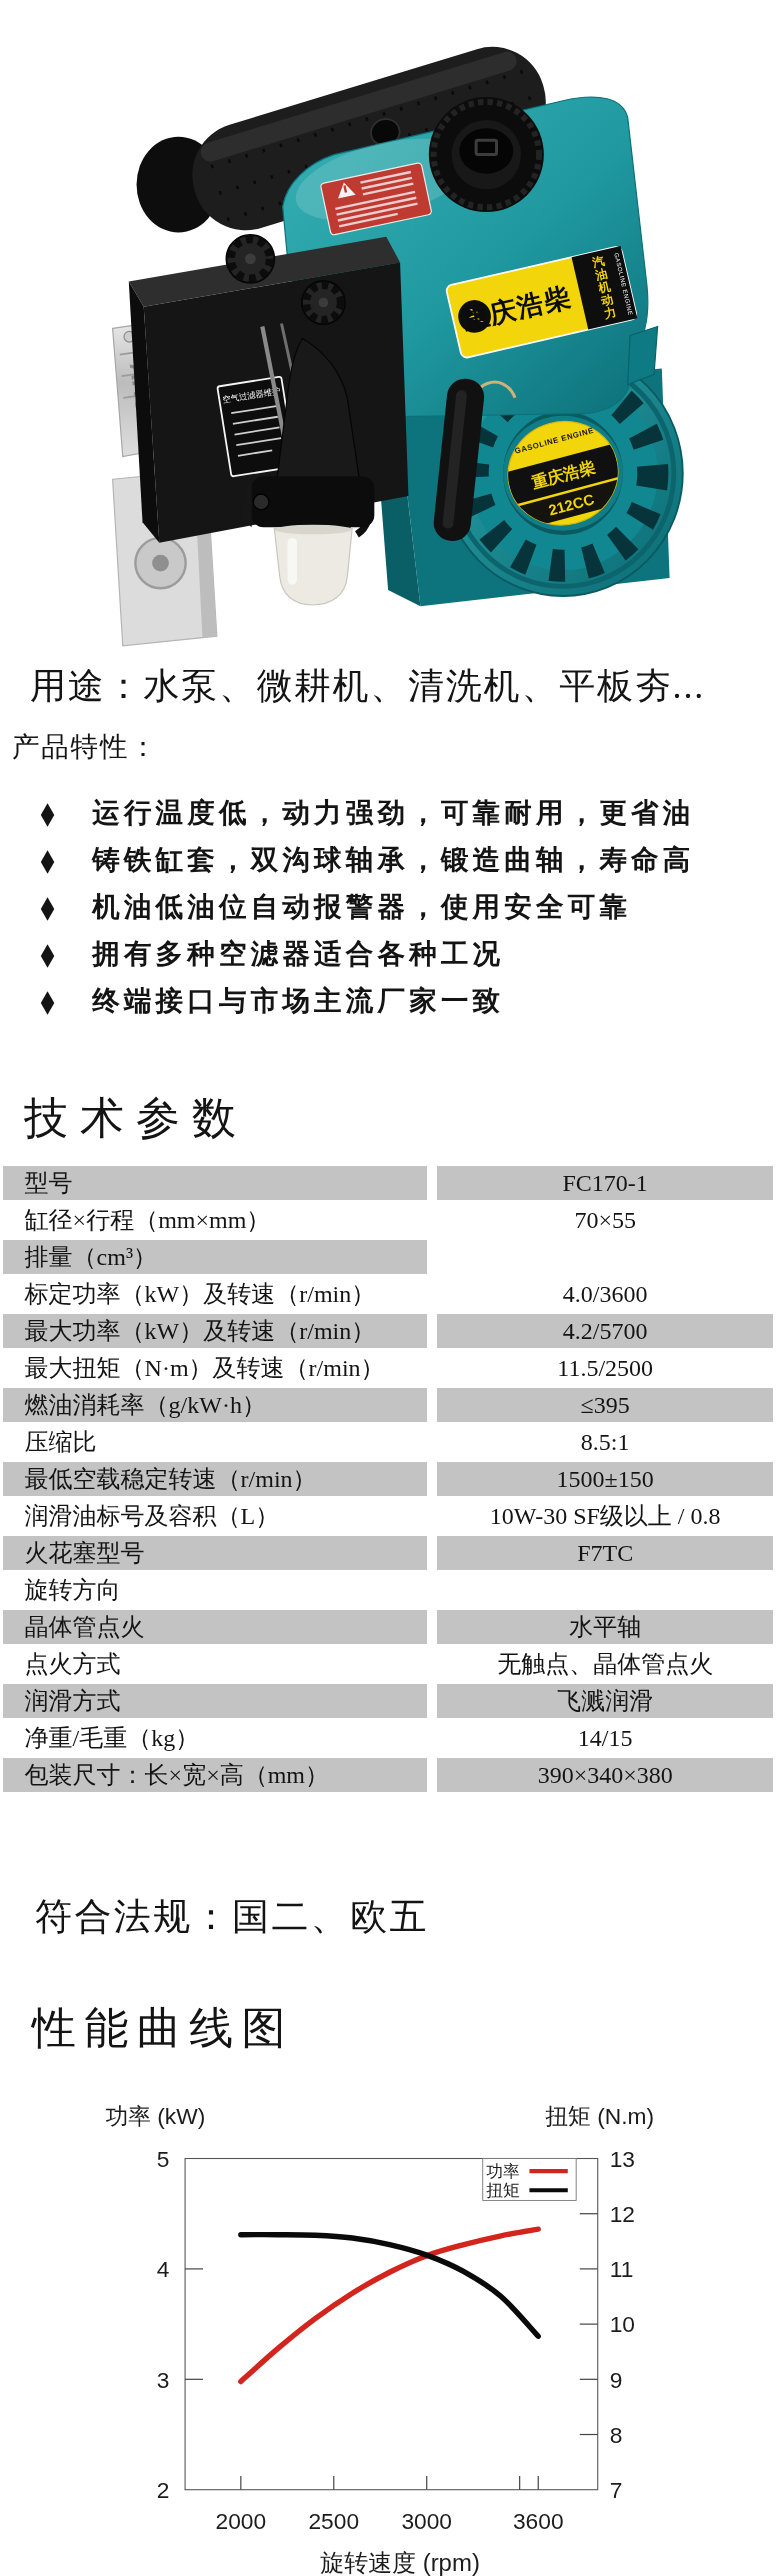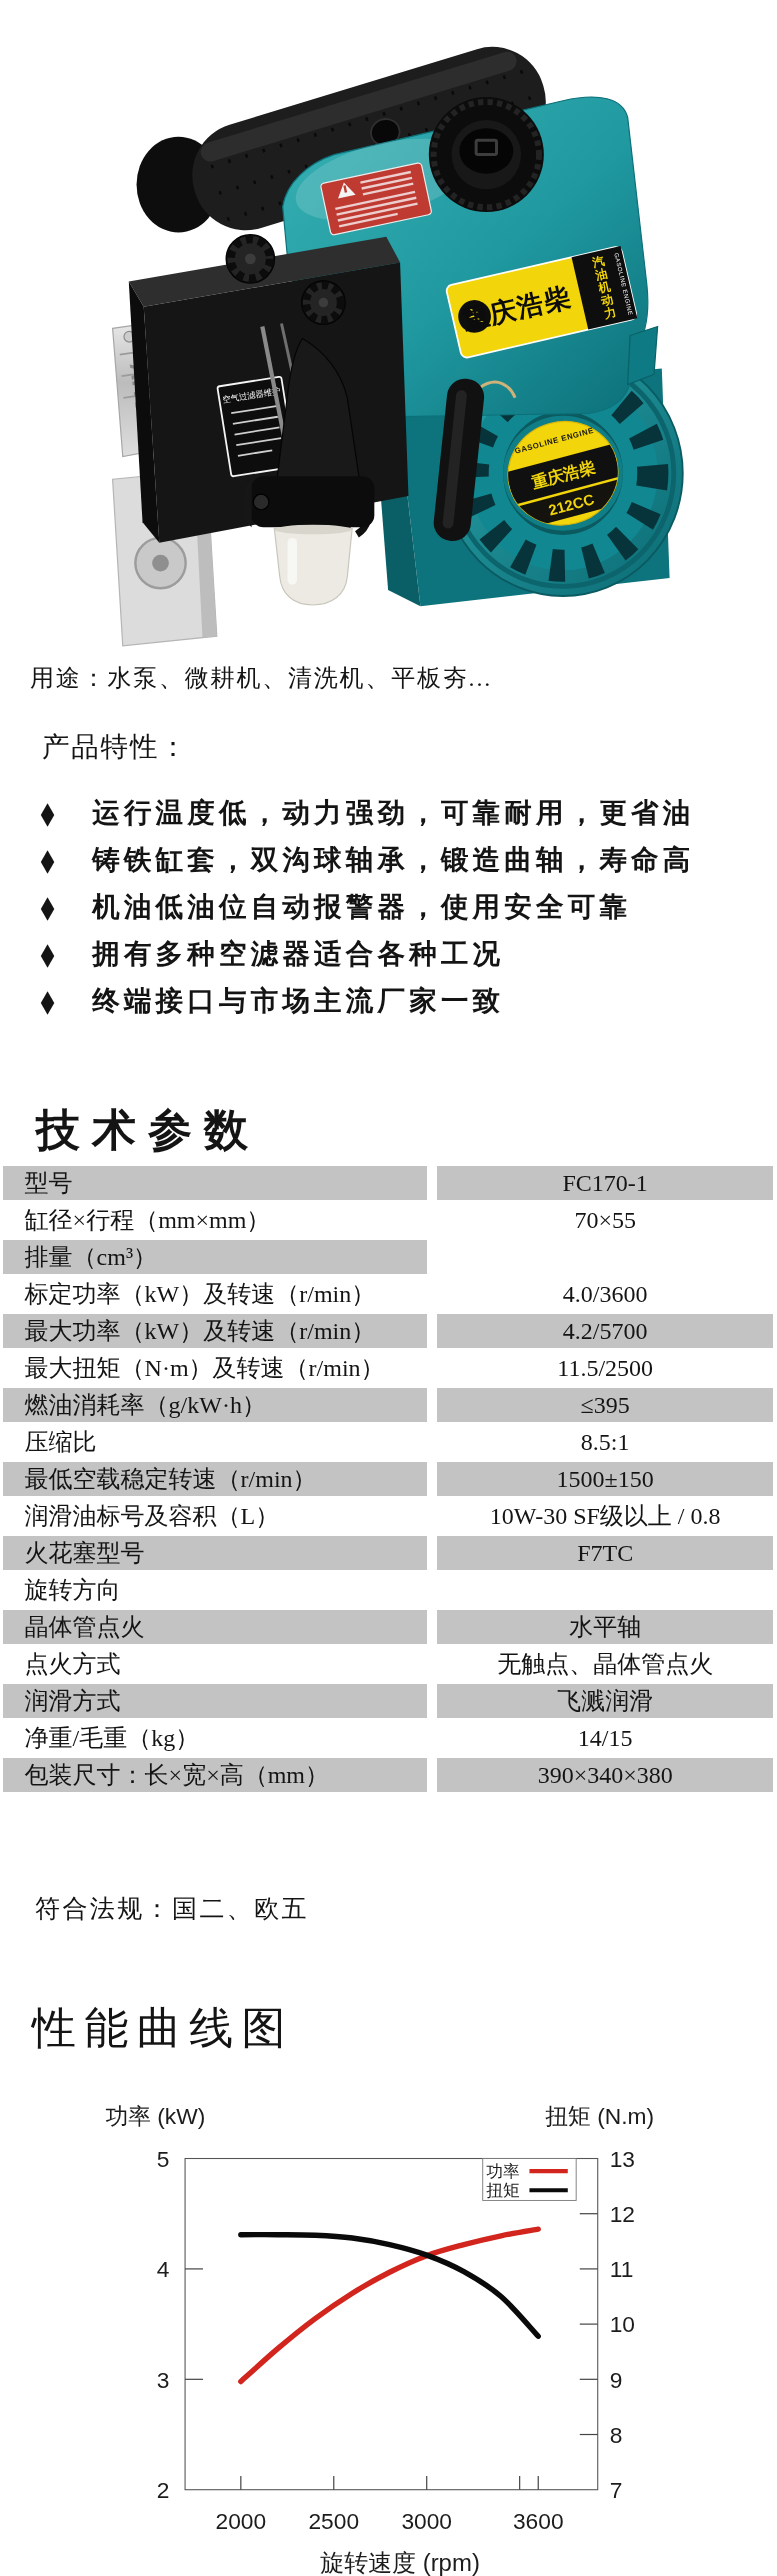--- a/index.html
+++ b/index.html
@@ -7,7 +7,7 @@
         font-family:"Liberation Serif","DejaVu Serif",serif;color:#141414;}
   .abs{position:absolute;}
   
-  #usage-line{left:30px;top:662px;font-size:24px;letter-spacing:1.8px;white-space:nowrap;font-family:Liberation Serif, serif;}
+  #usage-line{left:30px;top:662px;font-size:36px;letter-spacing:1.8px;white-space:nowrap;font-family:Liberation Serif, serif;}
   #features-title{left:42px;top:729px;font-size:27.5px;letter-spacing:1.8px;}
   #feature-list{left:37px;top:789px;list-style:none;margin:0;padding:0;}
   #feature-list li{display:flex;align-items:center;height:47px;font-size:27.5px;font-weight:bold;letter-spacing:4.2px;white-space:nowrap;}

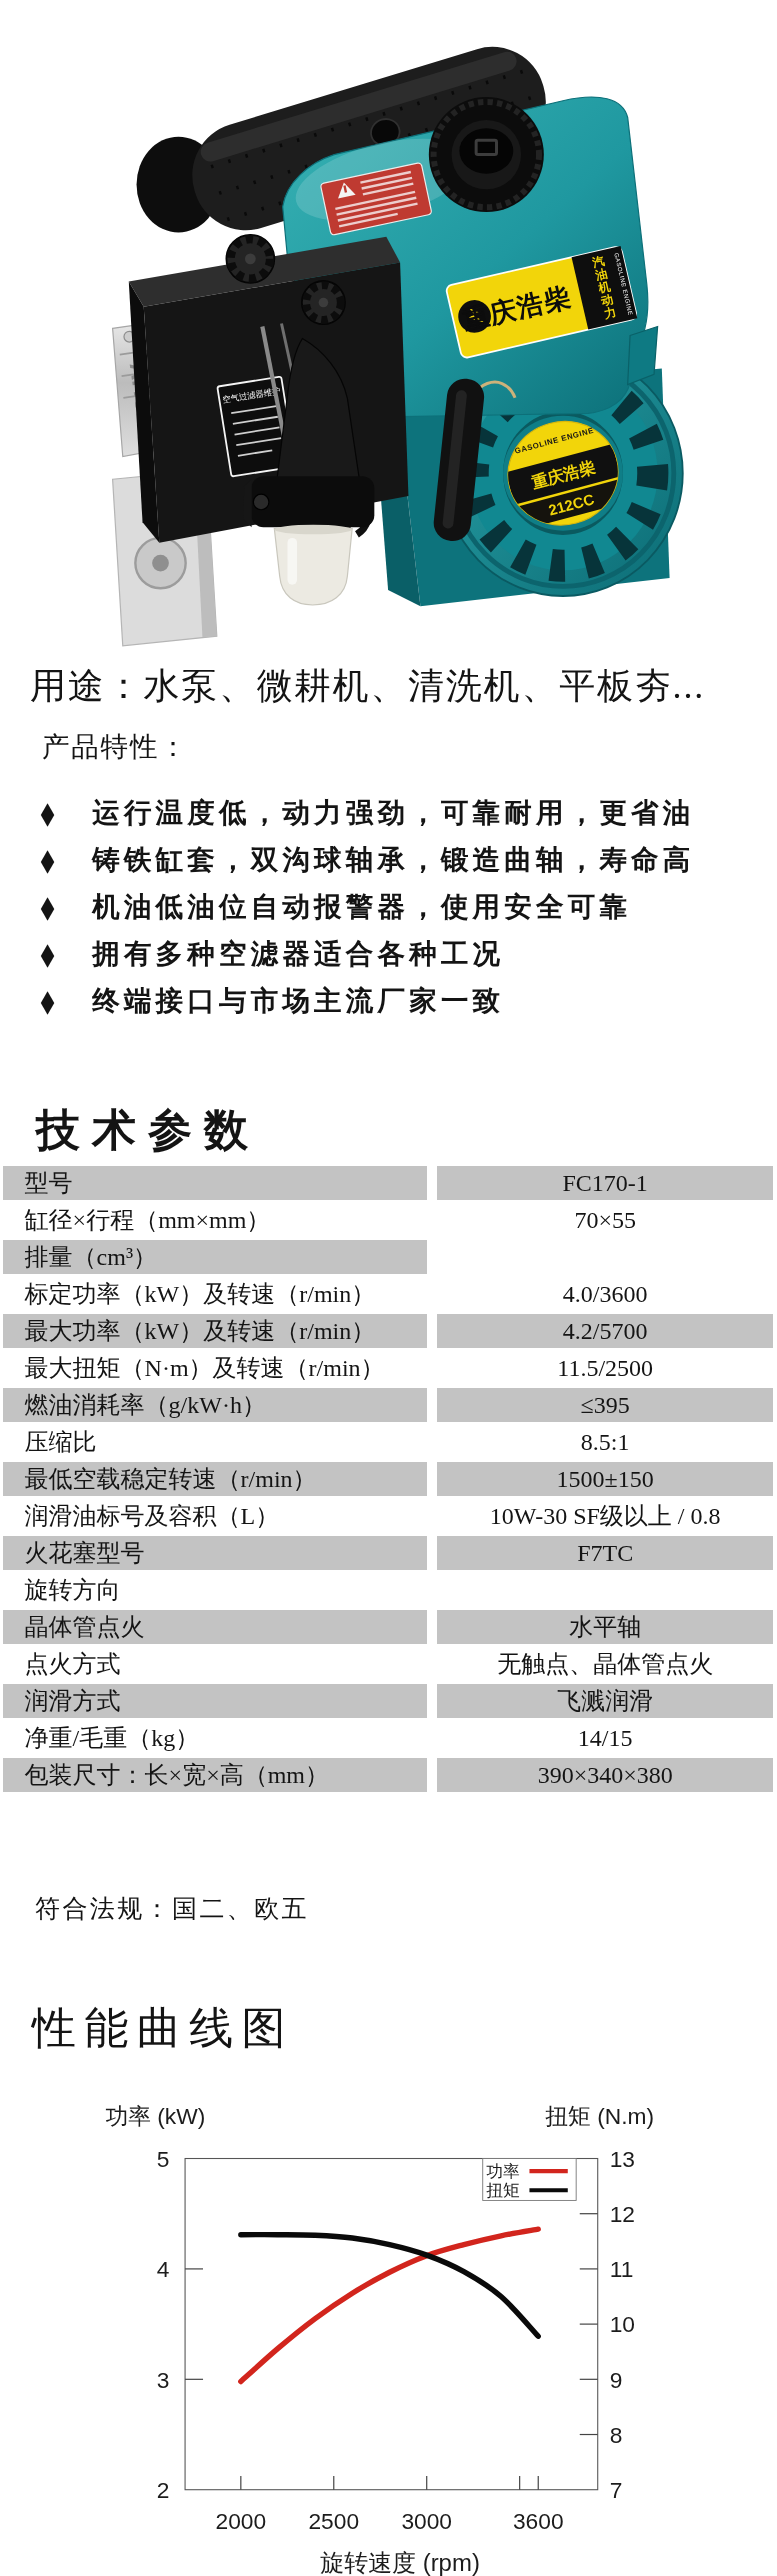--- a/index.html
+++ b/index.html
@@ -8,7 +8,7 @@
   .abs{position:absolute;}
   
   #usage-line{left:30px;top:662px;font-size:36px;letter-spacing:1.8px;white-space:nowrap;font-family:Liberation Serif, serif;}
-  #features-title{left:42px;top:729px;font-size:27.5px;letter-spacing:1.8px;}
+  #features-title{left:12px;top:729px;font-size:27.5px;letter-spacing:1.8px;}
   #feature-list{left:37px;top:789px;list-style:none;margin:0;padding:0;}
   #feature-list li{display:flex;align-items:center;height:47px;font-size:27.5px;font-weight:bold;letter-spacing:4.2px;white-space:nowrap;}
   .diamond{display:inline-block;font-size:26px;margin-right:31px;transform:scaleX(.68) scaleY(1.18);font-weight:normal;}

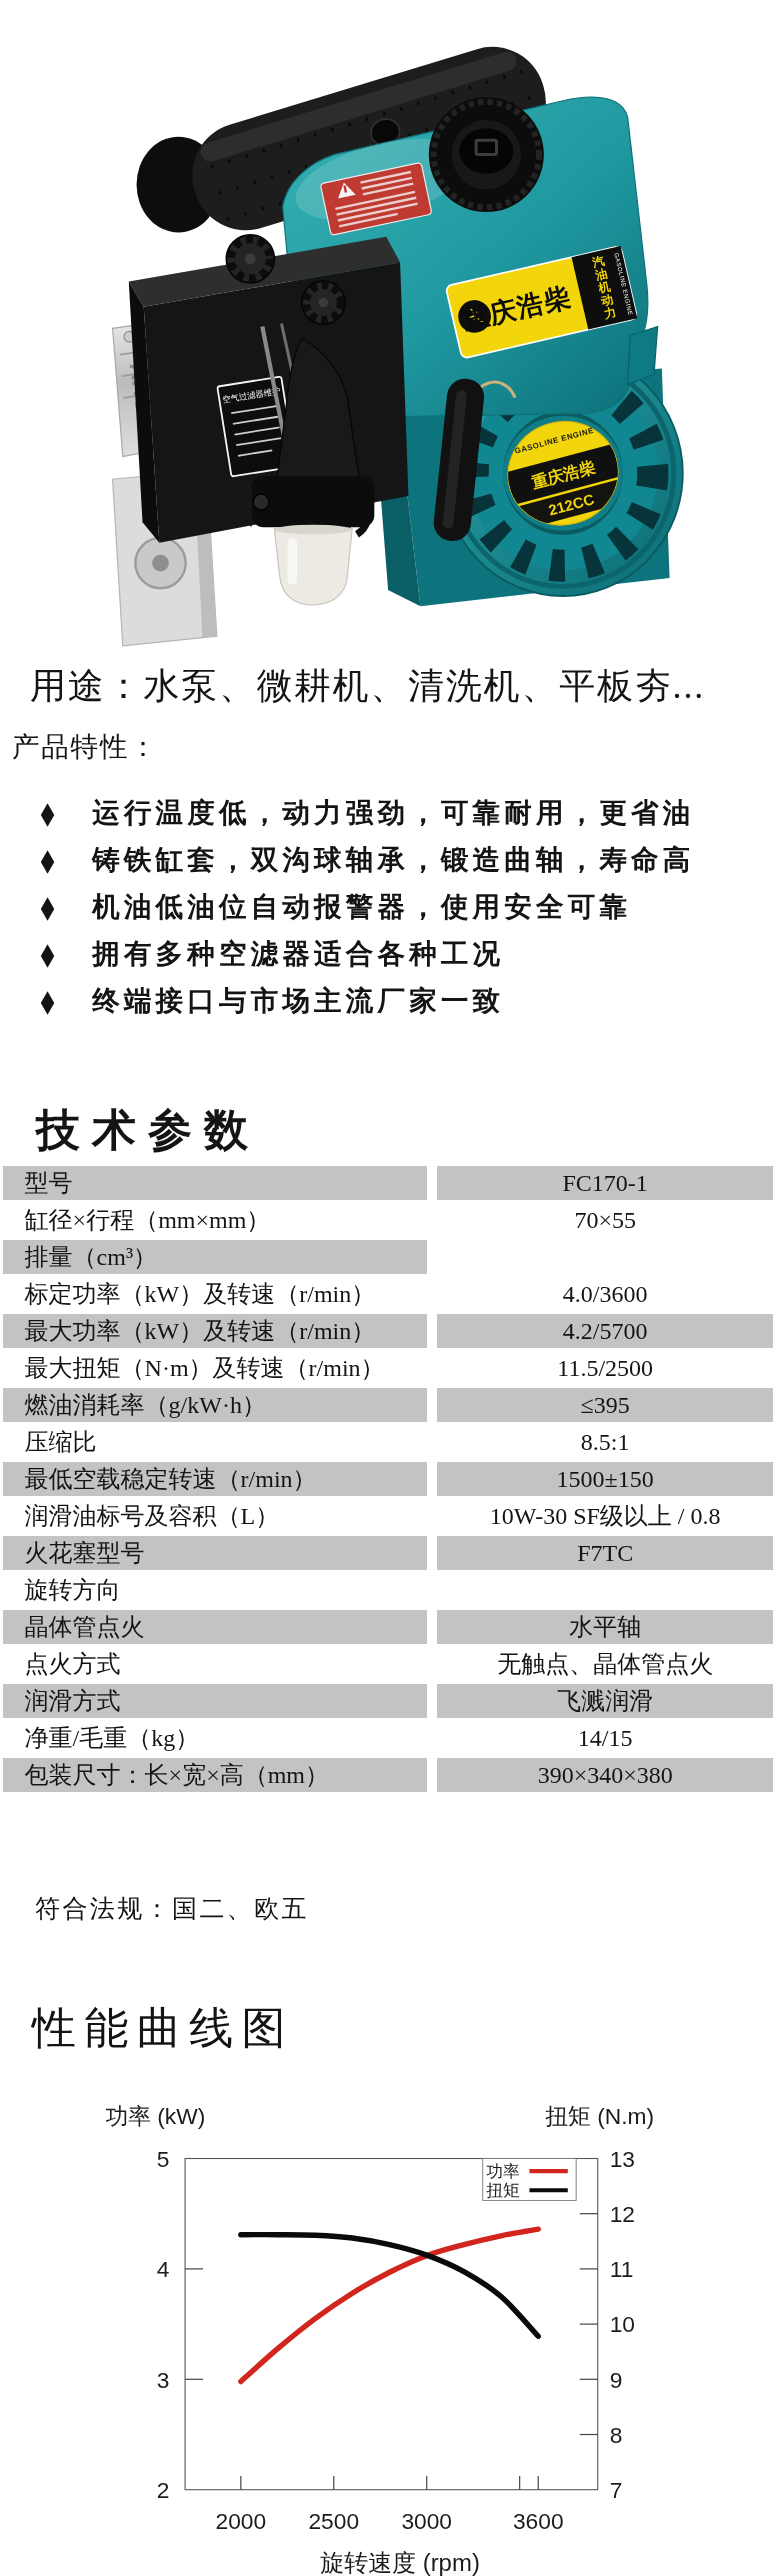--- a/index.html
+++ b/index.html
@@ -227,7 +227,7 @@
       </li>
     </ul>
 
-  <h1 id="tech-title" class="abs section-title" style="margin:12px;font-weight:bold;">技术参数</h1>
+  <h1 id="tech-title" class="abs section-title" style="margin:0;font-weight:normal;">技术参数</h1>
 
   <div id="spec-table" class="abs">
       <div class="spec-row gray">

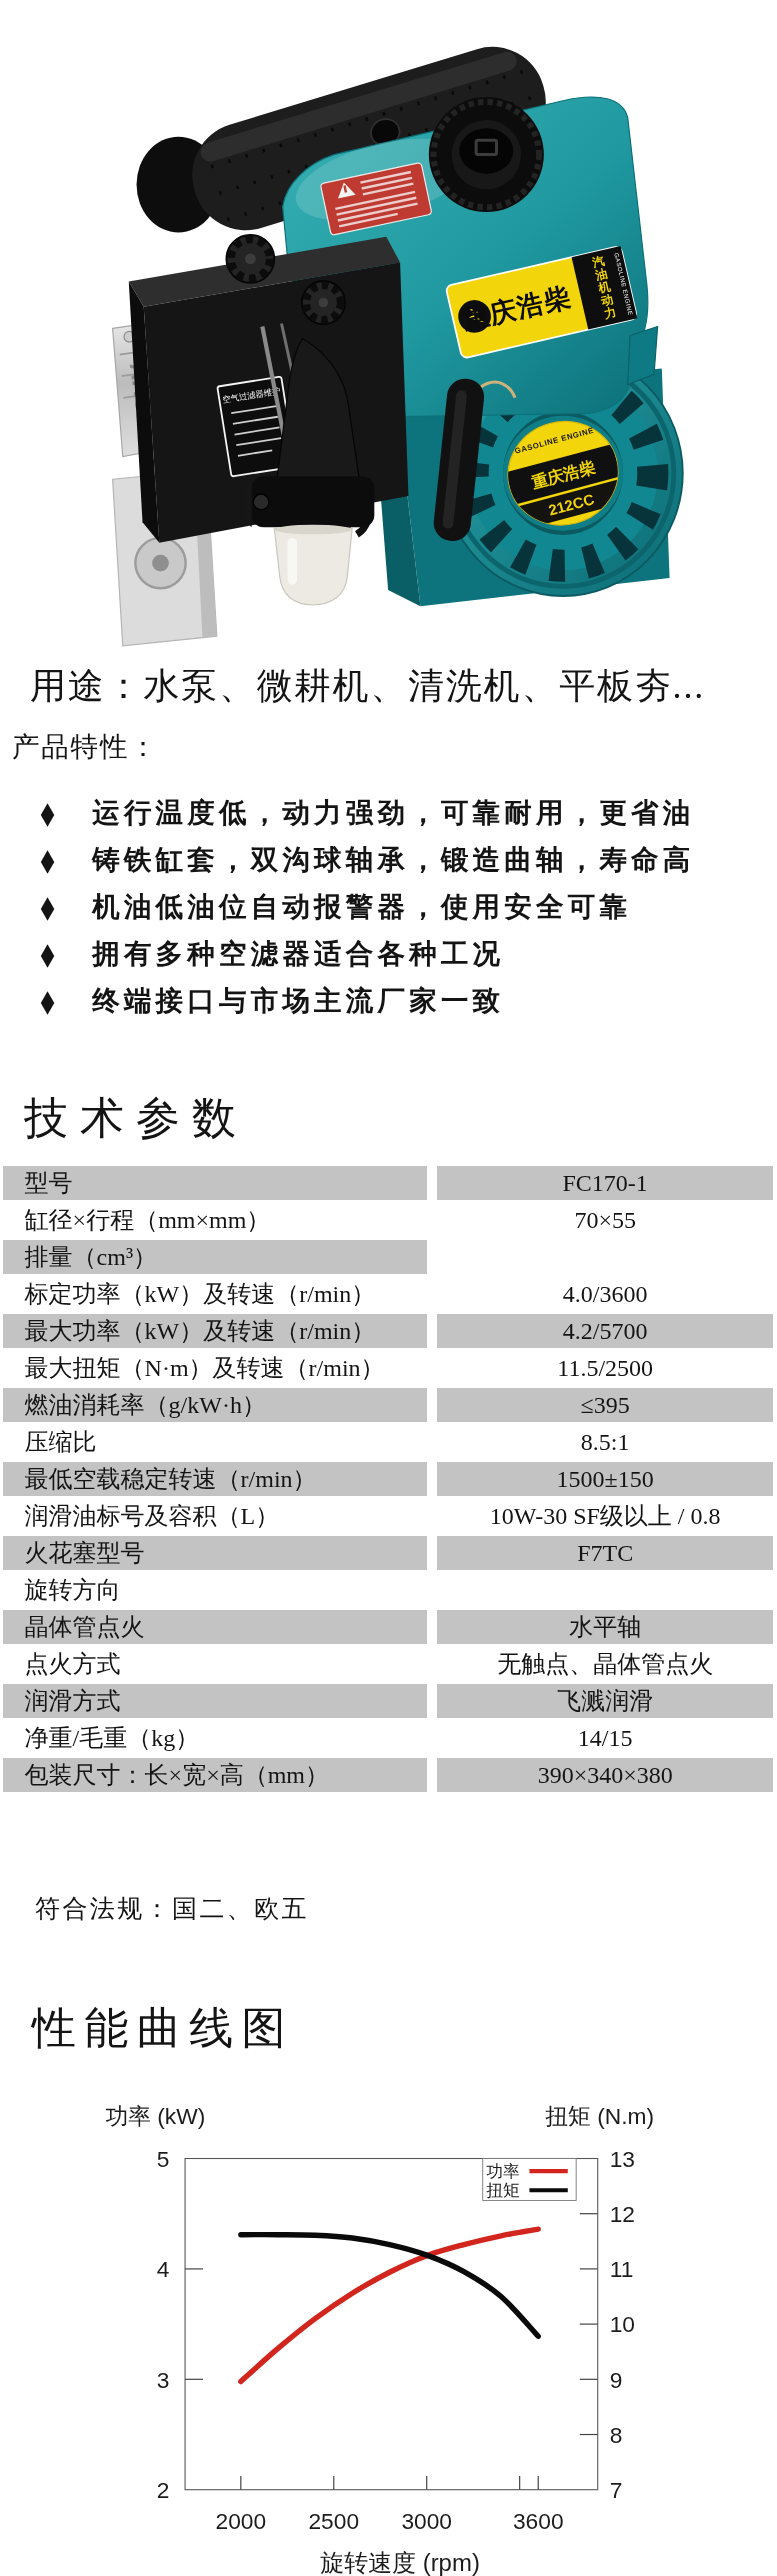--- a/index.html
+++ b/index.html
@@ -15,7 +15,7 @@
   .section-title{font-size:44px;line-height:1;white-space:nowrap;}
   #tech-title{left:24px;top:1097px;letter-spacing:12px;}
   #perf-title{left:24px;top:1999px;letter-spacing:8.4px;}
-  #compliance-line{left:35px;top:1892px;font-size:25px;letter-spacing:2.4px;white-space:nowrap;}
+  #compliance-line{left:35px;top:1892px;font-size:37px;letter-spacing:2.4px;white-space:nowrap;}
   
   #spec-table{left:3px;top:1166px;width:770px;}
   .spec-row{display:flex;height:37px;align-items:flex-start;}

